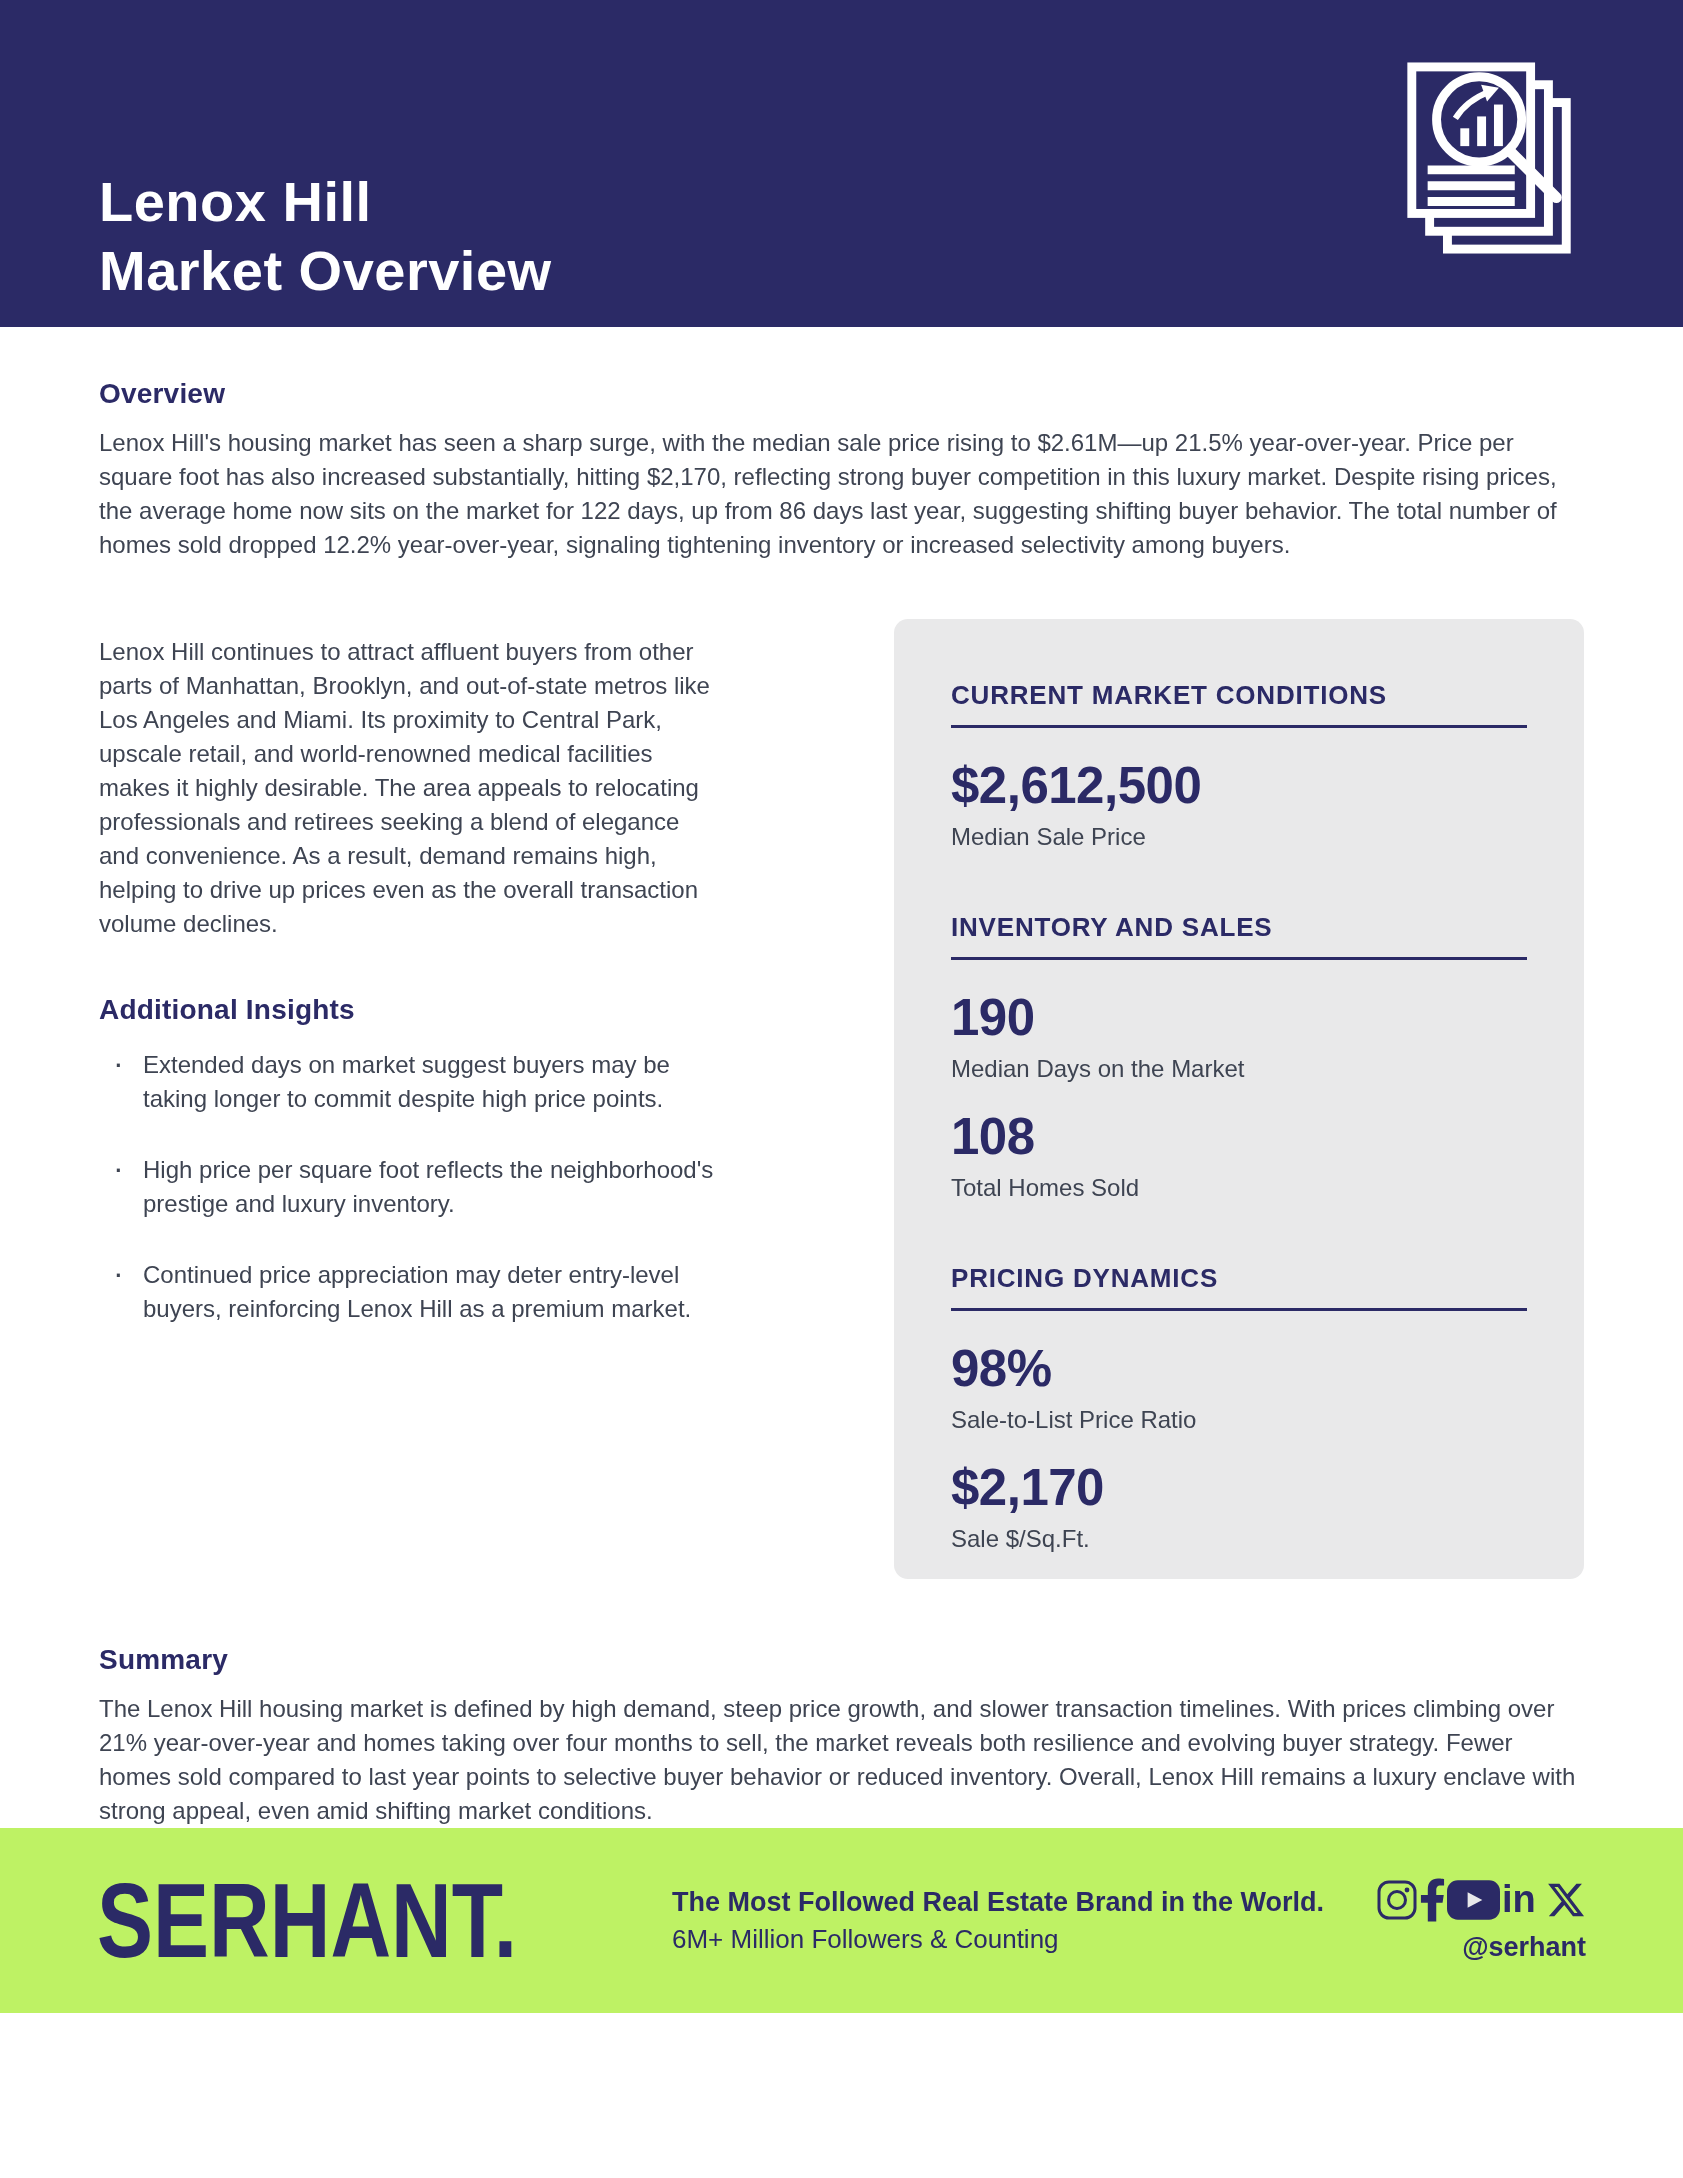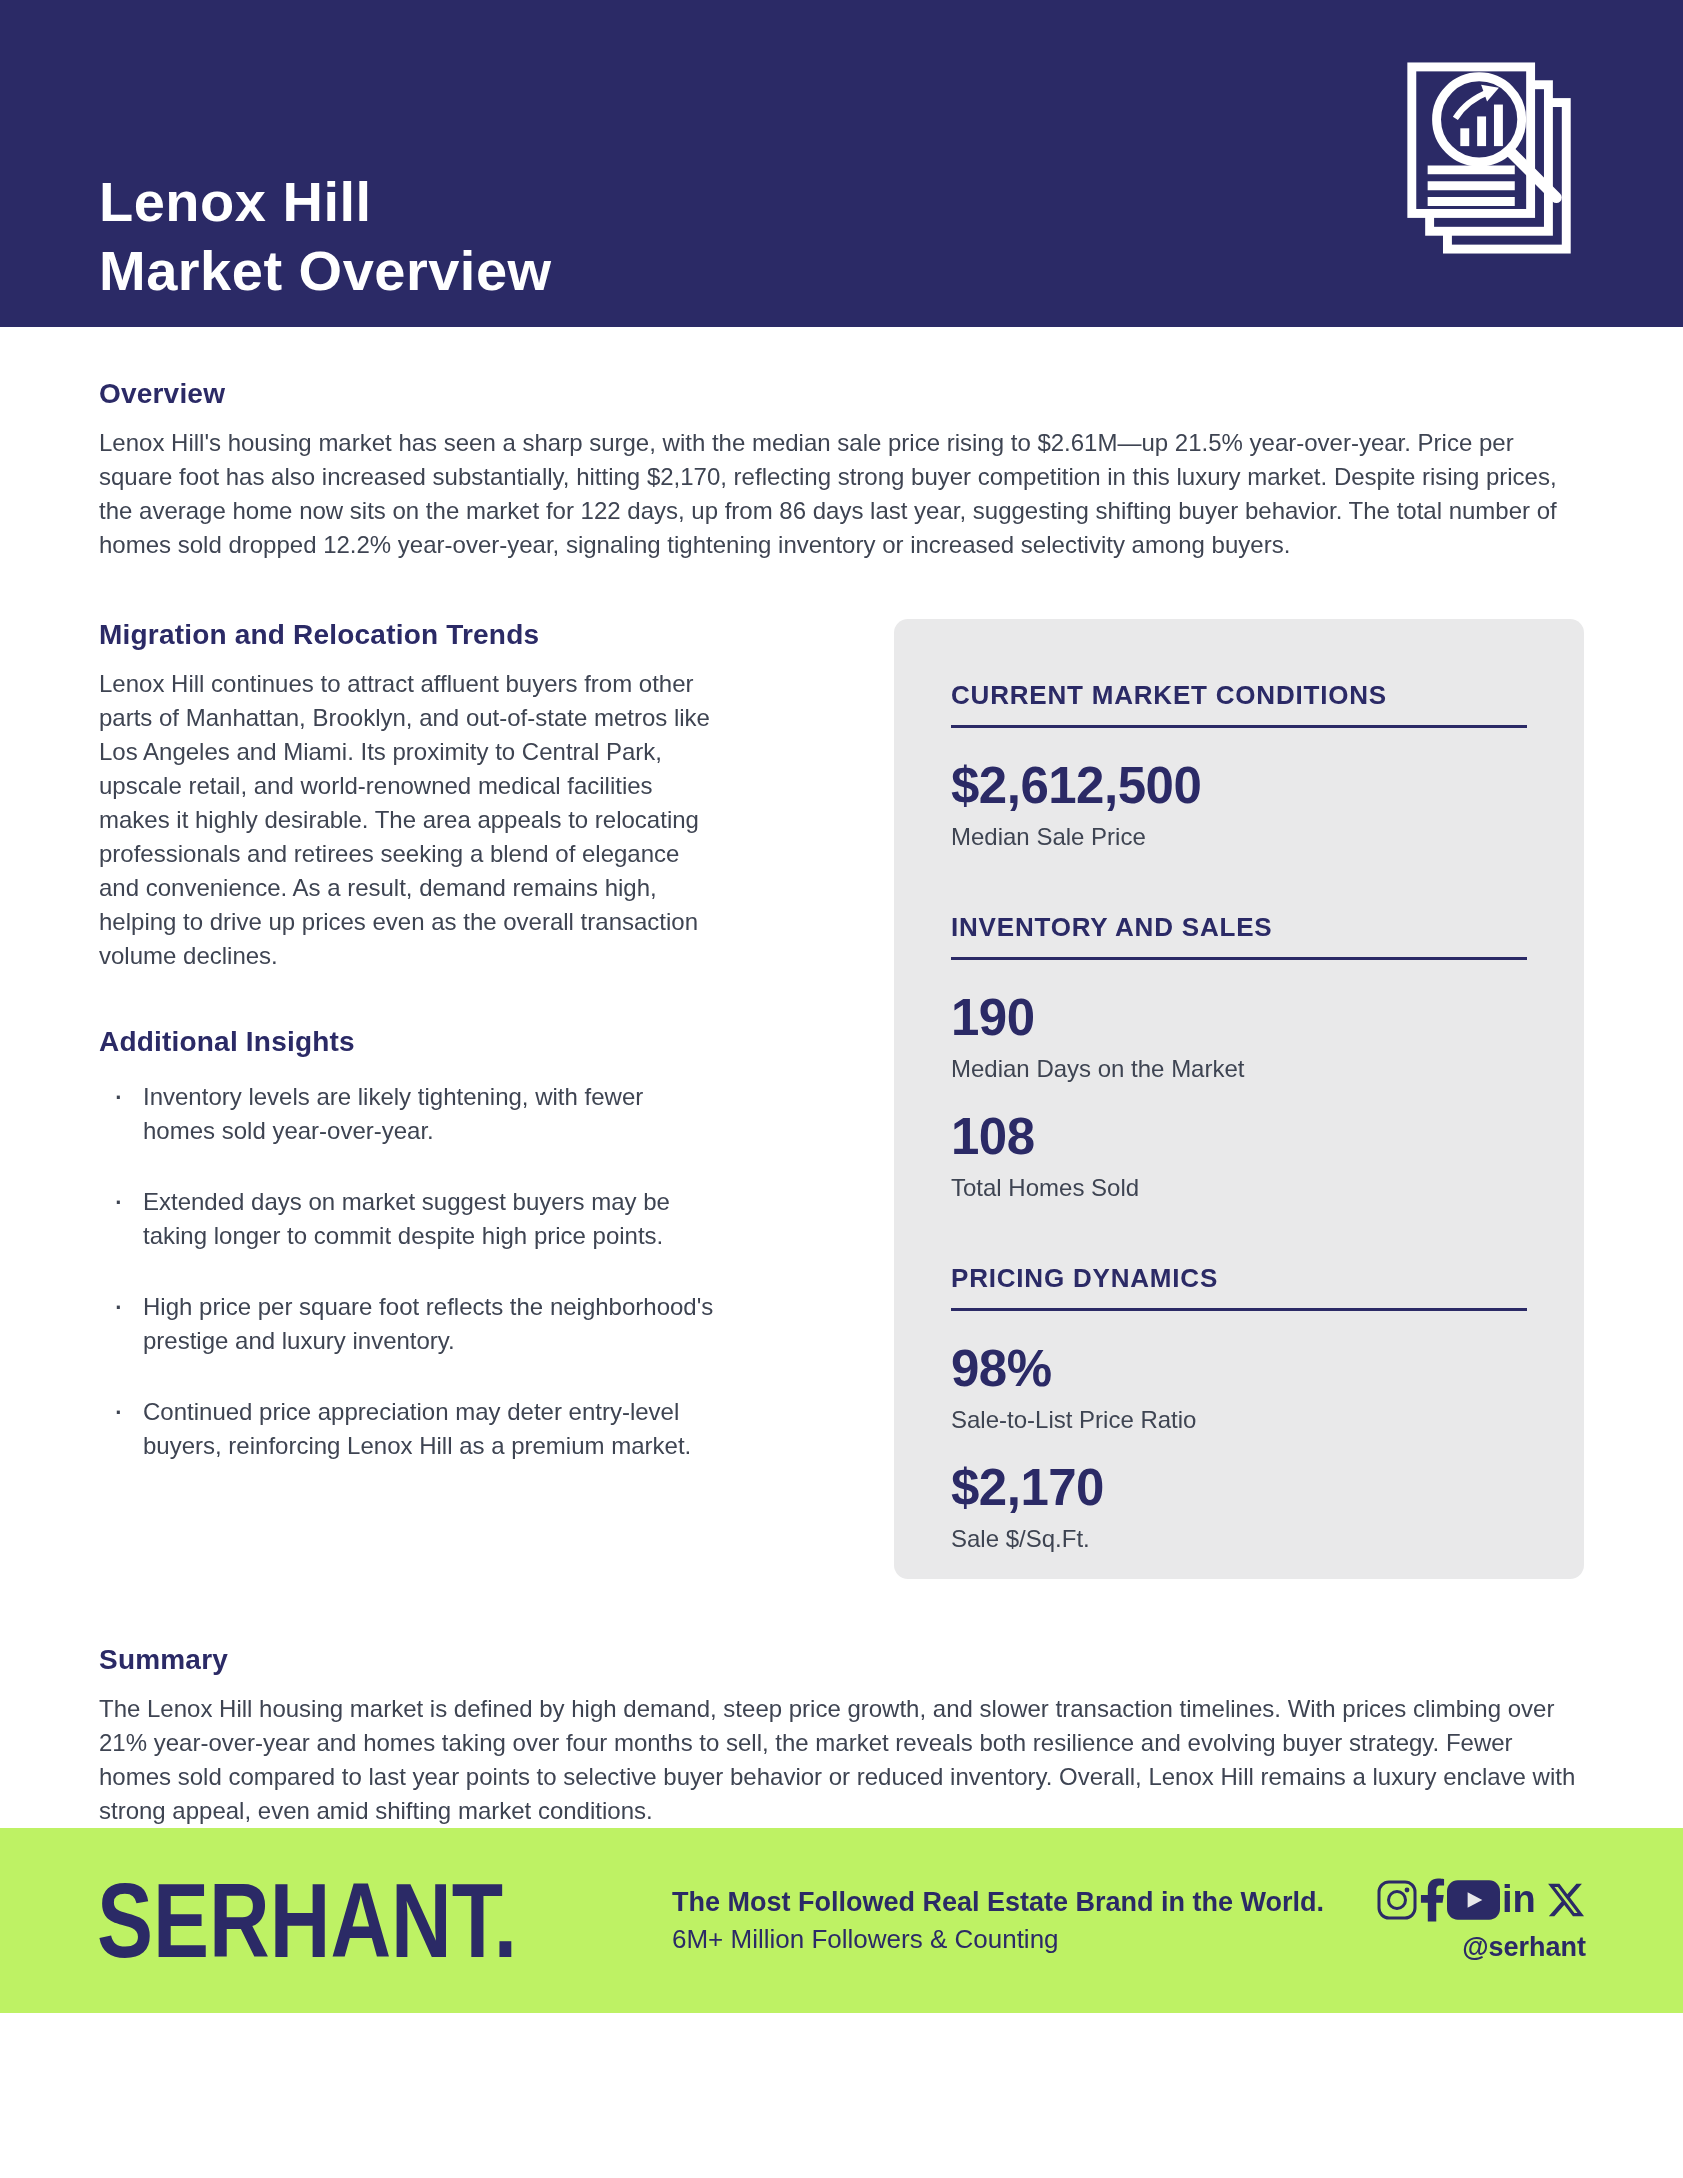--- a/index.html
+++ b/index.html
@@ -140,7 +140,6 @@
 
       <div class="left-col">
         <section>
-          <h2 class="sec-heading">Migration and Relocation Trends</h2>
           <p class="body-copy">Lenox Hill continues to attract affluent buyers from other parts of Manhattan, Brooklyn, and out-of-state metros like Los Angeles and Miami. Its proximity to Central Park, upscale retail, and world-renowned medical facilities makes it highly desirable. The area appeals to relocating professionals and retirees seeking a blend of elegance and convenience. As a result, demand remains high, helping to drive up prices even as the overall transaction volume declines.</p>
         </section>
 

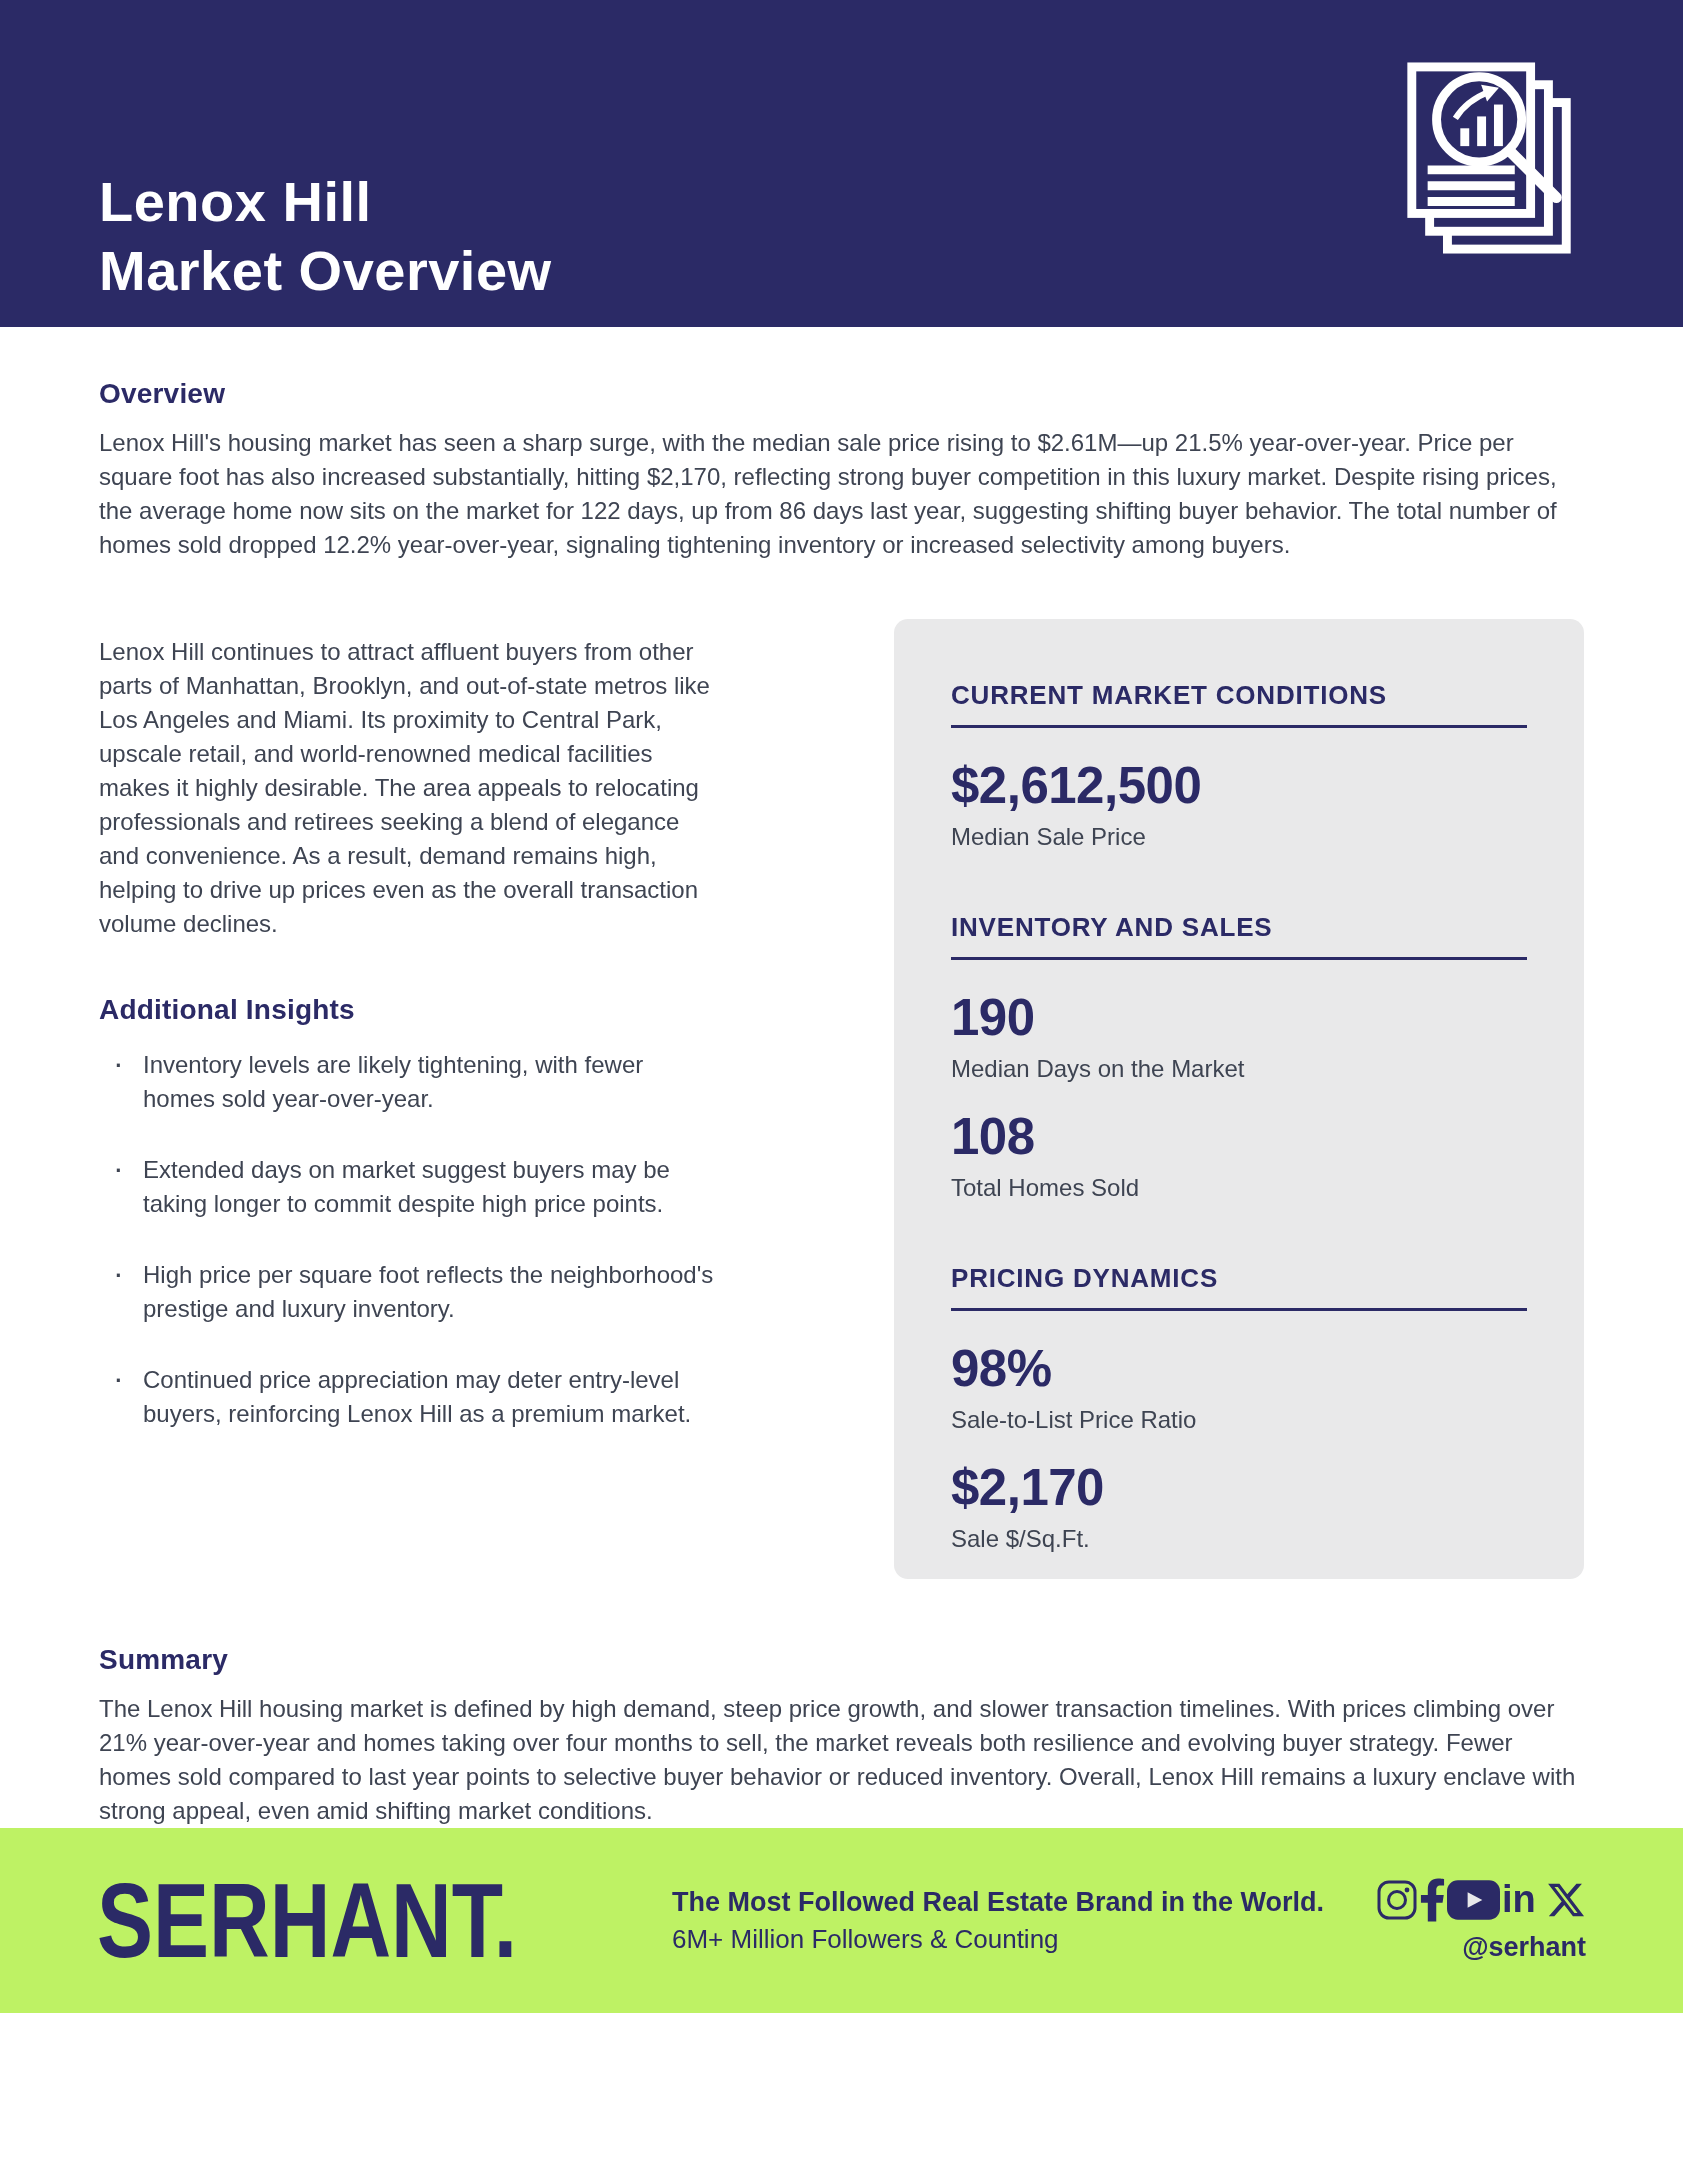--- a/index.html
+++ b/index.html
@@ -146,7 +146,6 @@
         <section class="insights">
           <h2 class="sec-heading">Additional Insights</h2>
           <ul>
-            <li><span>Inventory levels are likely tightening, with fewer homes sold year-over-year.</span></li>
             <li><span>Extended days on market suggest buyers may be taking longer to commit despite high price points.</span></li>
             <li><span>High price per square foot reflects the neighborhood's prestige and luxury inventory.</span></li>
             <li><span>Continued price appreciation may deter entry-level buyers, reinforcing Lenox Hill as a premium market.</span></li>

